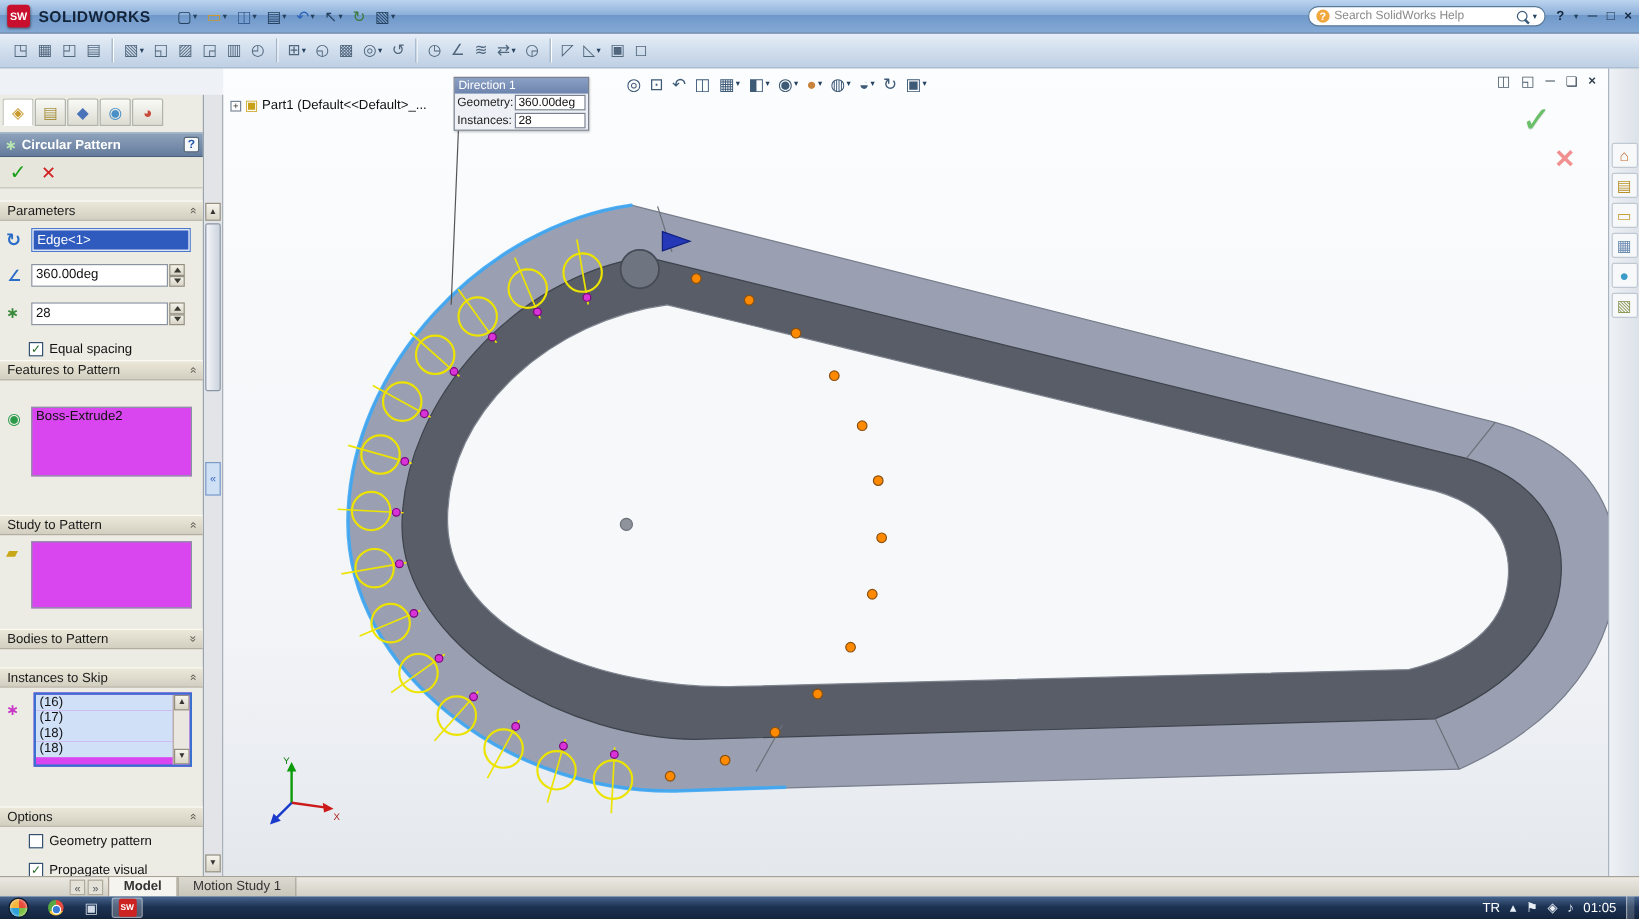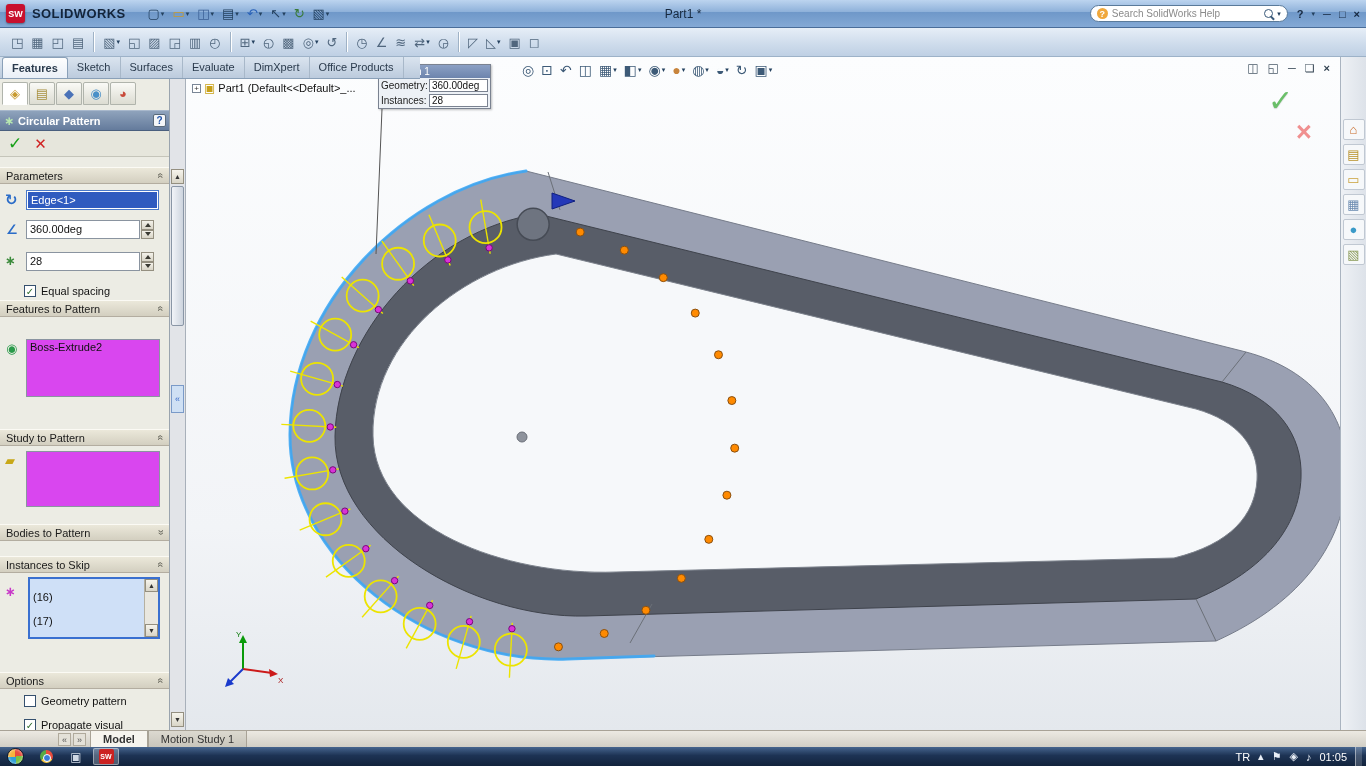--- a/index.html
+++ b/index.html
@@ -161,7 +161,6 @@
           <span class="caret">▾</span>
         </div>
       </div>
-    <div class="doc-title">Part1 *</div>
     <div class="tb-right">
       <div class="searchbox">
         <span class="q-ico">?</span>

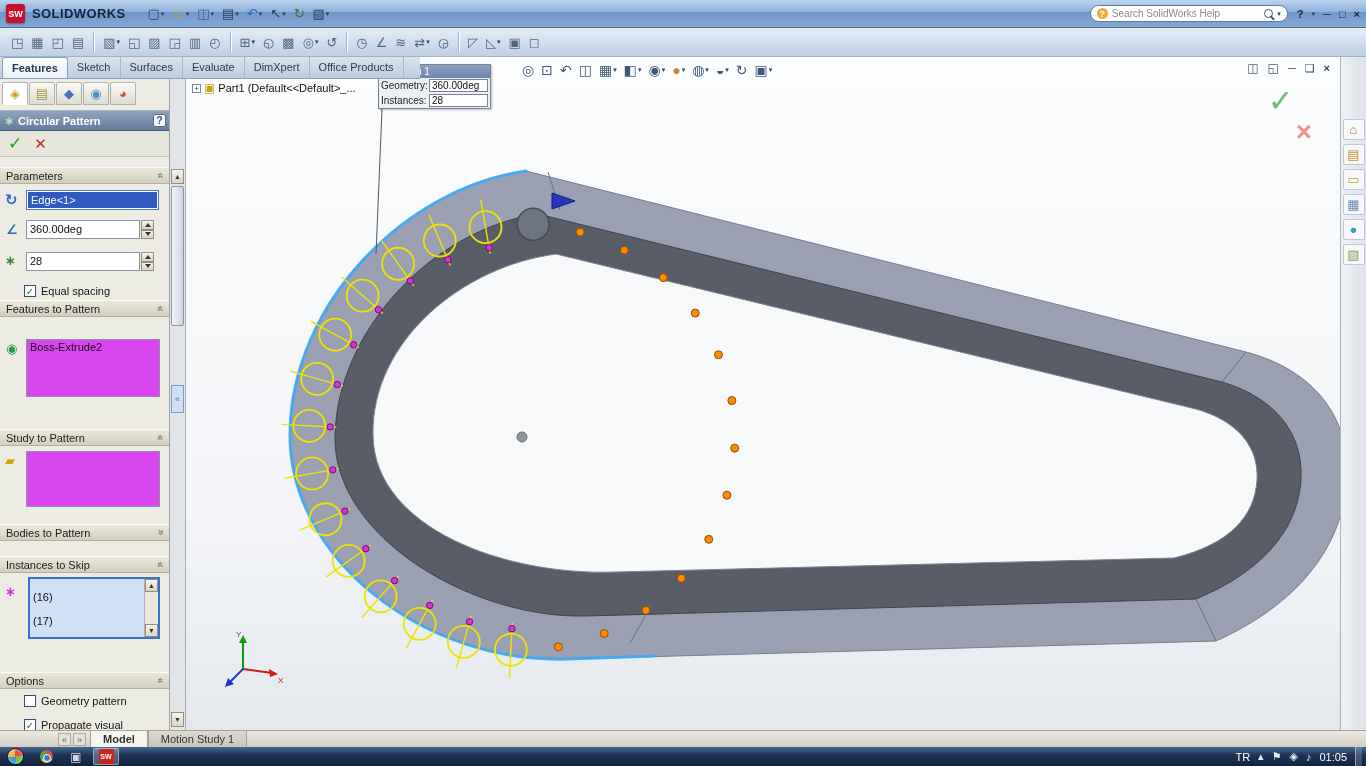--- a/index.html
+++ b/index.html
@@ -435,14 +435,6 @@
       <div class="confirm-x">×</div>
     </div>
 
-    <div class="cmd-tabs" id="cmd-tabs">
-        <div class="cmdtab active">Features</div>
-        <div class="cmdtab">Sketch</div>
-        <div class="cmdtab">Surfaces</div>
-        <div class="cmdtab">Evaluate</div>
-        <div class="cmdtab">DimXpert</div>
-        <div class="cmdtab">Office Products</div>
-      </div>
 
     <div class="pm-panel">
       <div class="pm-tabs" id="pm-tabs">

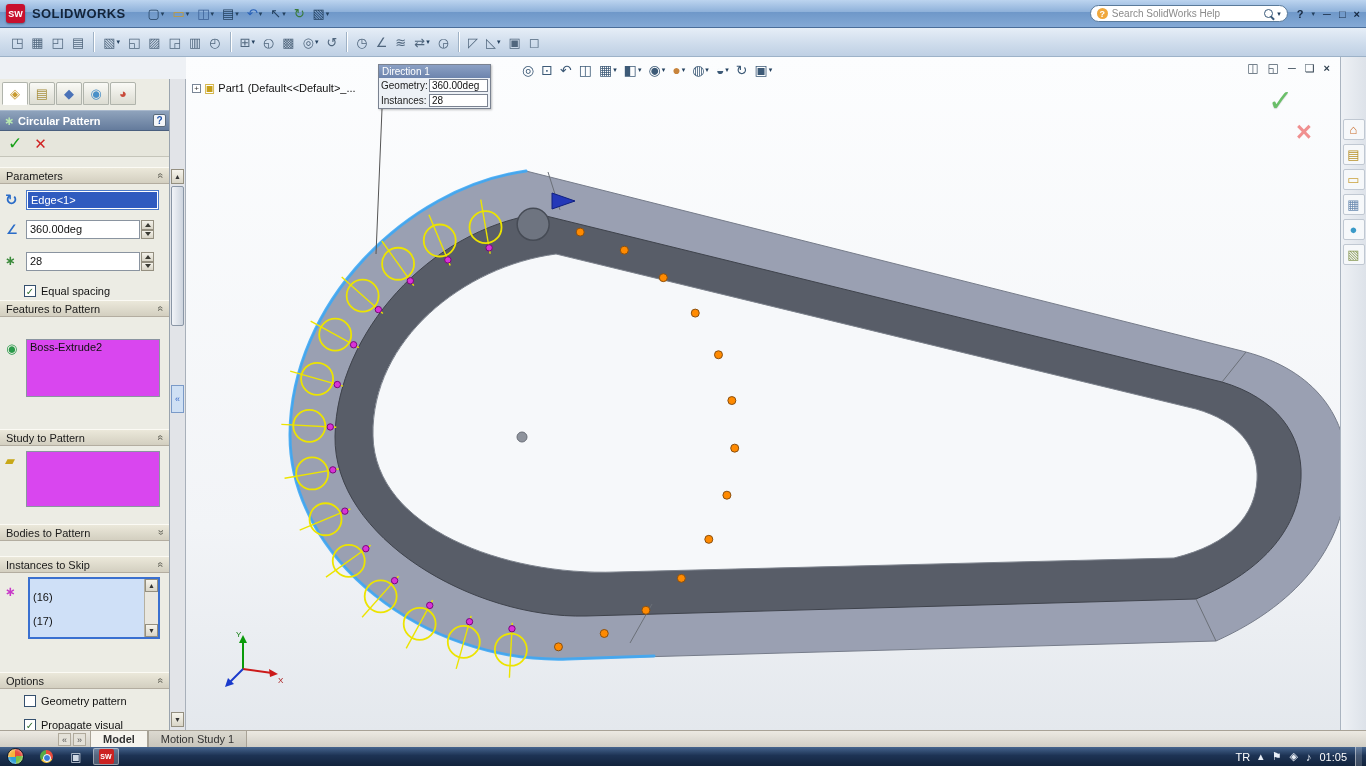--- a/index.html
+++ b/index.html
@@ -69,7 +69,7 @@
 .listbox{position:absolute;background:#d946ef;border:1px solid #8a94a0;overflow:hidden;font-size:11px}
 .listbox.active{border:2px solid #3a70d0}
 .list-item{padding:0 3px;height:14px;line-height:14px;white-space:nowrap}
-.skip-item{padding:12px 3px;height:13px;line-height:13px;background:#cfe0f7}
+.skip-item{padding:0 3px;height:13px;line-height:13px;background:#cfe0f7}
 .skip-sb{position:absolute;right:0;top:0;bottom:0;width:14px;background:#e9e7df;border-left:1px solid #b5b0a1;display:flex;flex-direction:column;justify-content:space-between}
 .sb-btn{height:13px;background:linear-gradient(#f6f4ec,#d9d5c7);border:1px solid #948f80;font-size:7px;color:#333;display:flex;align-items:center;justify-content:center}
 

